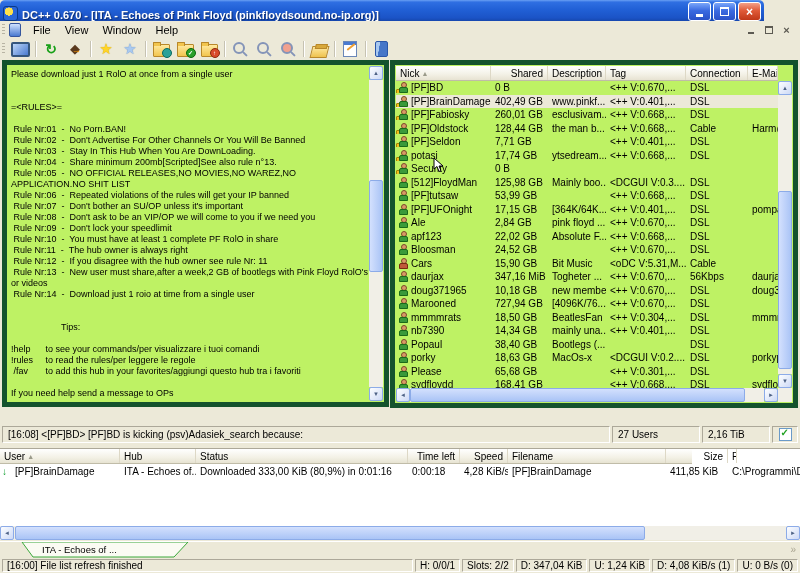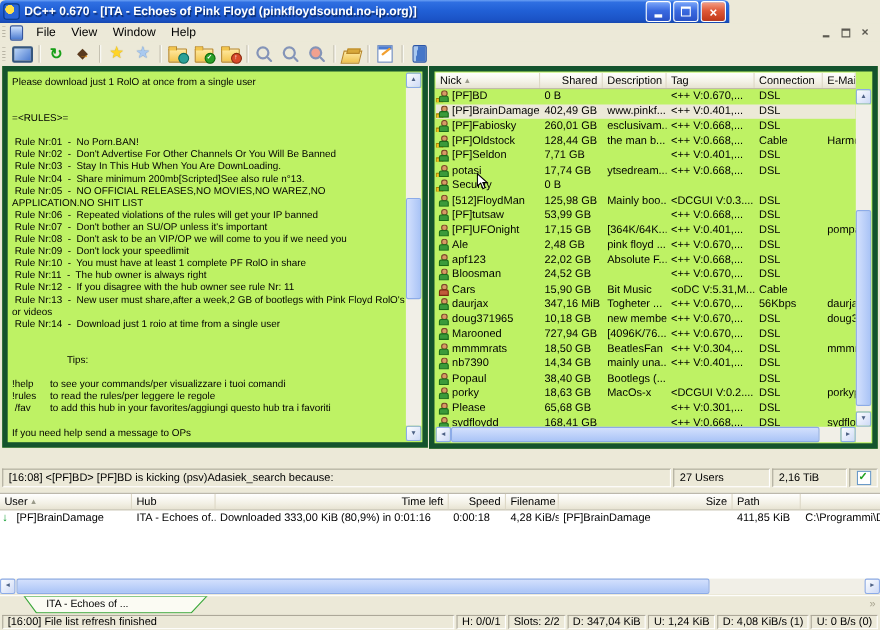--- a/index.html
+++ b/index.html
@@ -7,9 +7,9 @@
        font-family:"Liberation Sans",sans-serif;overflow:hidden;-webkit-font-smoothing:none;}
 
   
-  .titlebar{position:absolute;left:0;top:0;width:663px;height:21px;
+  .titlebar{position:absolute;left:0;top:0;width:764px;height:21px;
     background:linear-gradient(180deg,#6aa0f4 0%,#2f6fe2 10%,#2160d6 45%,#1b53c6 85%,#1647ae 100%);
-    border-radius:5px 5px 0 0;display:flex;align-items:center;color:#fff;}
+    border-radius:5px 5px 0 0;display:flex;align-items:flex-end;color:#fff;}
   .app-icon{width:13px;height:13px;margin:0 4px 0 3px;border-radius:3px;border:1px solid #0a3a88;
     background:radial-gradient(circle at 38% 35%,#ffe14a 0 34%,#2a66d8 36% 100%);}
   .title-text{font-size:11px;font-weight:bold;text-shadow:1px 1px 1px #0a2a6a;flex:1;

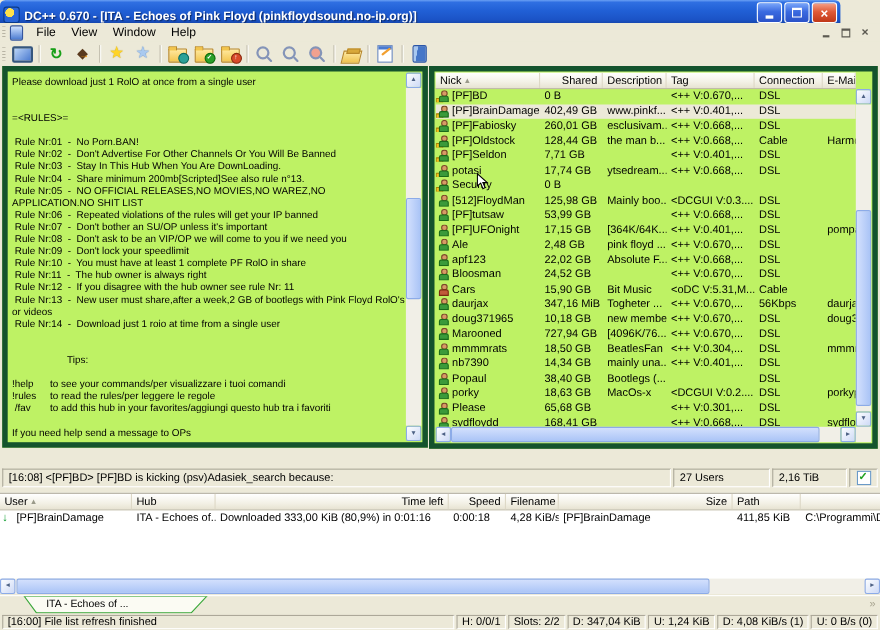--- a/index.html
+++ b/index.html
@@ -480,7 +480,7 @@
               <span class="p"></span>
               <span>Ale</span>
             </div>
-            <div class="cell num">2,48 GB</div>
+            <div class="cell num">2,84 GB</div>
             <div class="cell ">pink floyd ...</div>
             <div class="cell ">&lt;++ V:0.670,...</div>
             <div class="cell ">DSL</div>

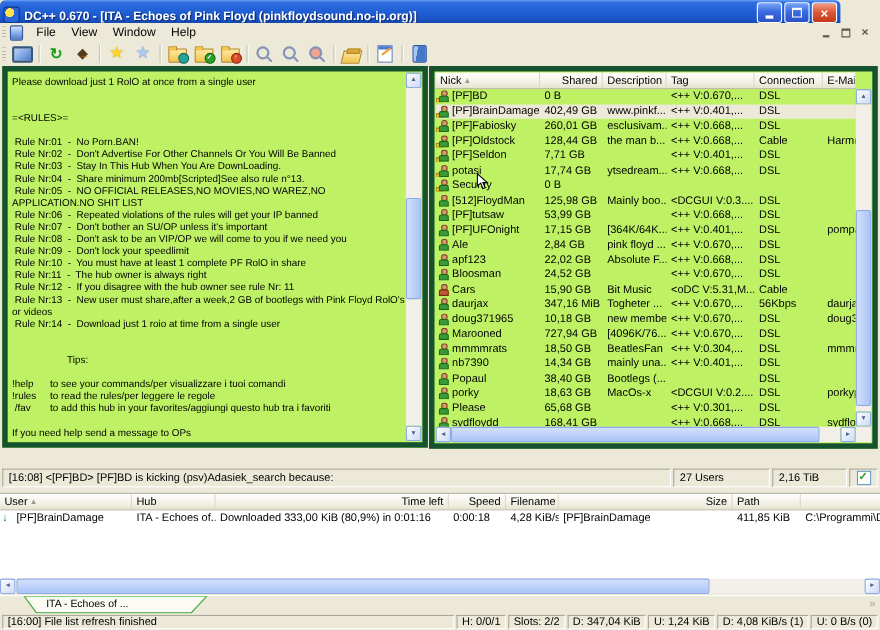--- a/index.html
+++ b/index.html
@@ -153,7 +153,7 @@
   
   .transfers{position:absolute;top:448px;left:0;width:800px;height:92px;background:#fff;
     border-top:1px solid #aca899;box-sizing:border-box;}
-  .tr-head{position:absolute;left:0;top:0;width:800px;height:15px;display:grid;
+  .tr-head{position:absolute;left:0;top:0;width:692px;height:15px;display:grid;
     grid-template-columns:120px 76px 212px 52px 48px 158px 62px 1fr;
     background:linear-gradient(#ffffff,#f3f1e6 60%,#e7e3d2);border-bottom:1px solid #c0bca8;
     font-size:10px;box-sizing:border-box;}

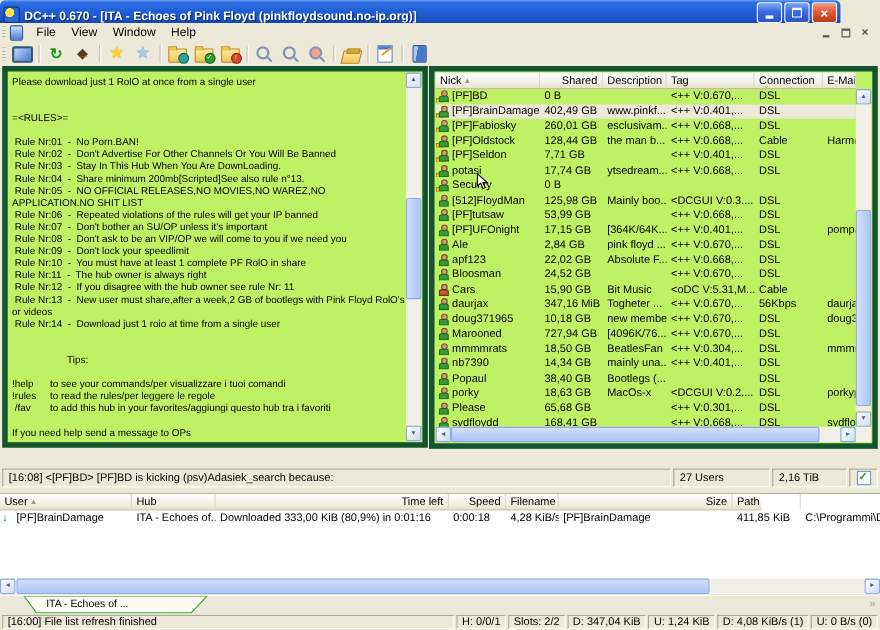--- a/index.html
+++ b/index.html
@@ -668,6 +668,9 @@
         <div class="ul-h">
           <span>Hub</span>
         </div>
+        <div class="ul-h">
+          <span>Status</span>
+        </div>
         <div class="ul-h r">
           <span>Time left</span>
         </div>

